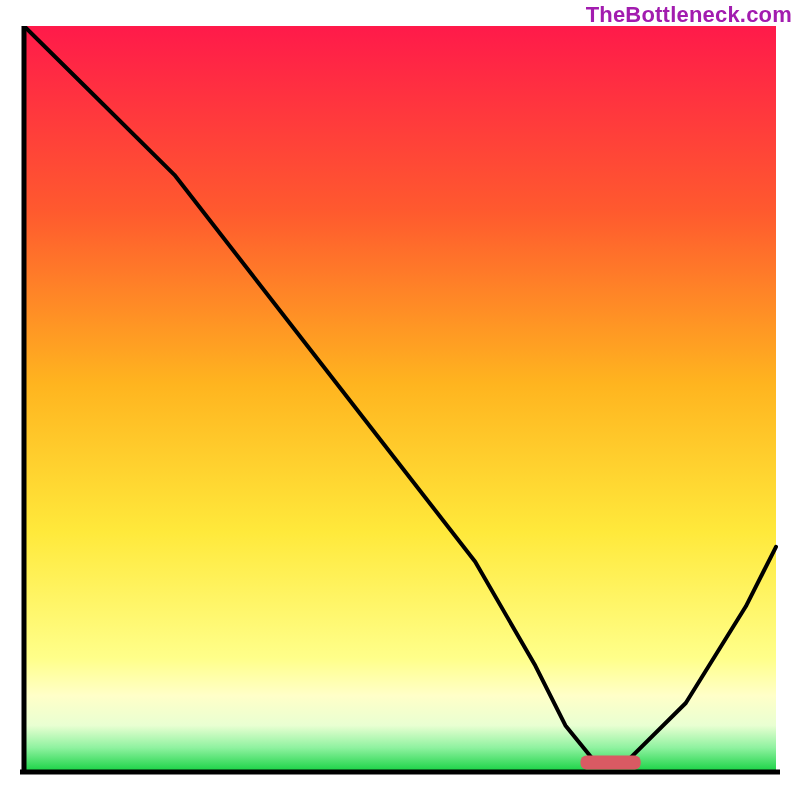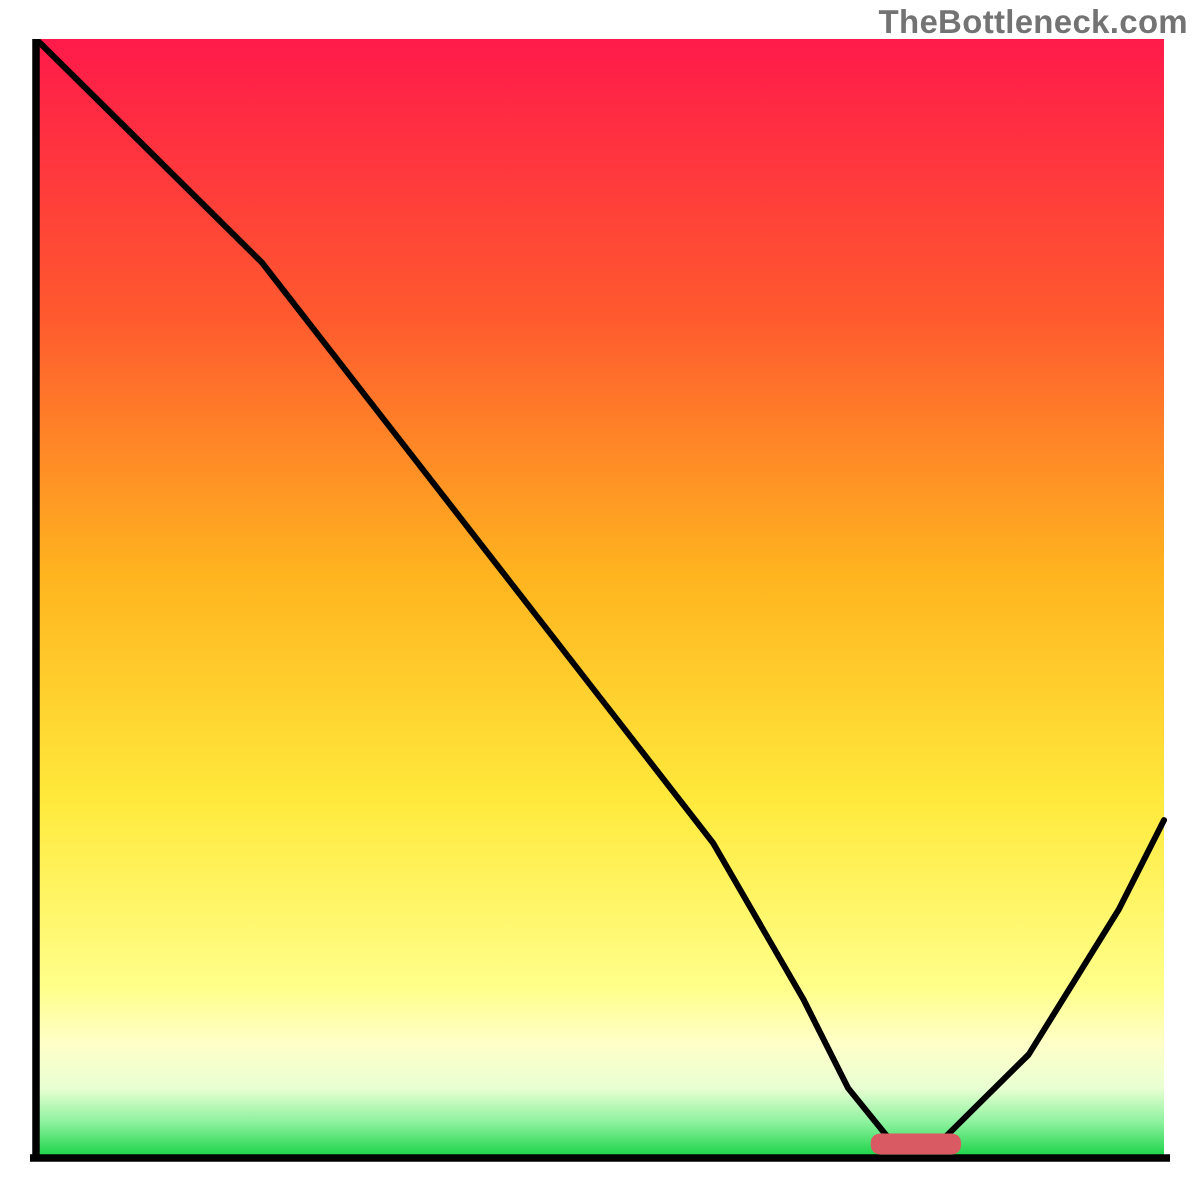--- a/index.html
+++ b/index.html
@@ -22,7 +22,7 @@
     right: 8px;
     font-size: 22px;
     font-weight: 600;
-    color: #737373;
+    color: #a21caf;
     letter-spacing: 0.2px;
     z-index: 10;
   }

